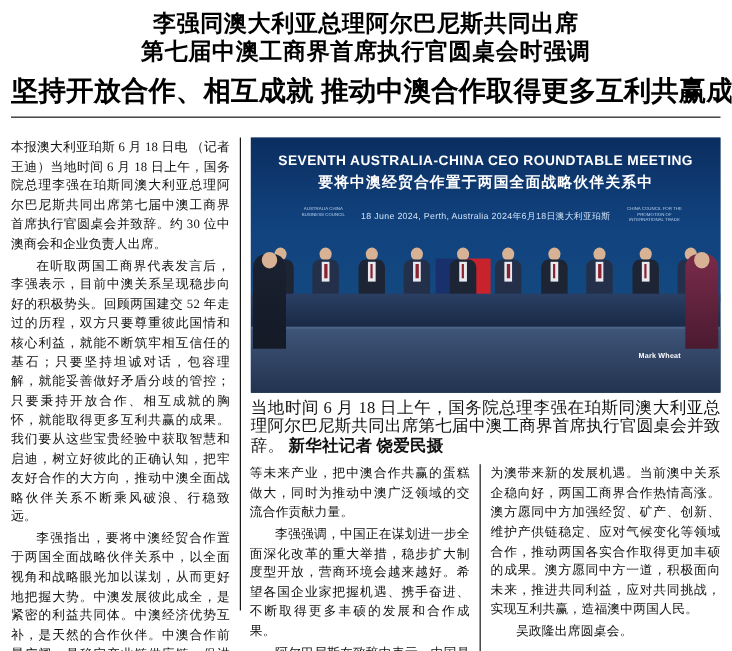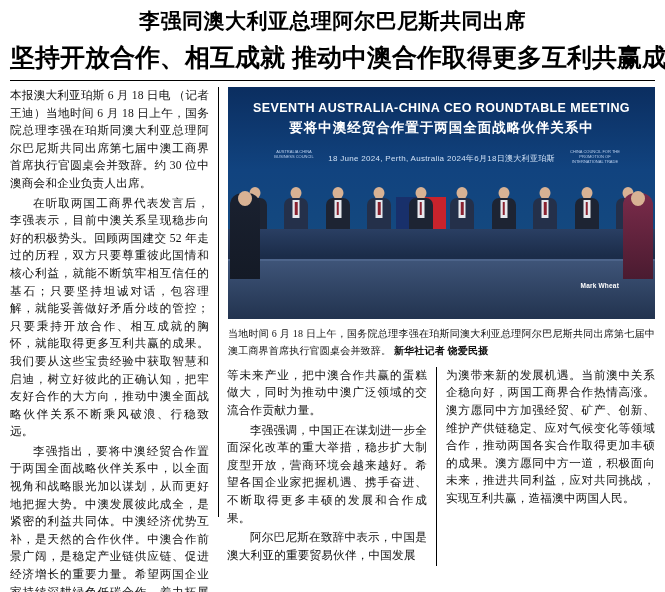--- a/index.html
+++ b/index.html
@@ -326,6 +326,7 @@
 
   <div class="headline-block">
     <div class="shoulder-line">李强同澳大利亚总理阿尔巴尼斯共同出席</div>
+    <div class="shoulder-line">第七届中澳工商界首席执行官圆桌会时强调</div>
     <div class="main-headline">坚持开放合作、相互成就  推动中澳合作取得更多互利共赢成果</div>
   </div>
   <hr class="rule">

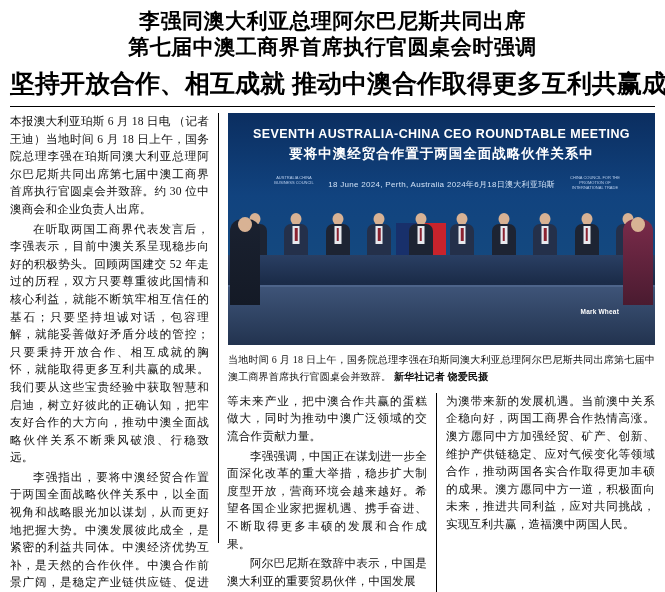--- a/index.html
+++ b/index.html
@@ -56,7 +56,7 @@
   
   .content {
     display: flex;
-    margin-top: 6px;
+    margin-top: 18px;
     height: 430px;
   }
   .col {

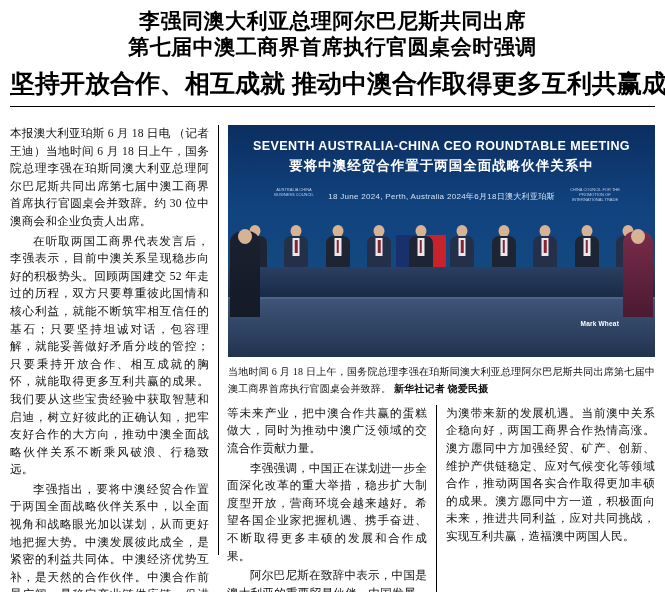--- a/index.html
+++ b/index.html
@@ -291,7 +291,7 @@
 
   .caption {
     font-family: "Liberation Serif", serif;
-    font-size: 10px;
+    font-size: 15px;
     line-height: 17.4px;
     text-align: justify;
     text-justify: inter-ideograph;

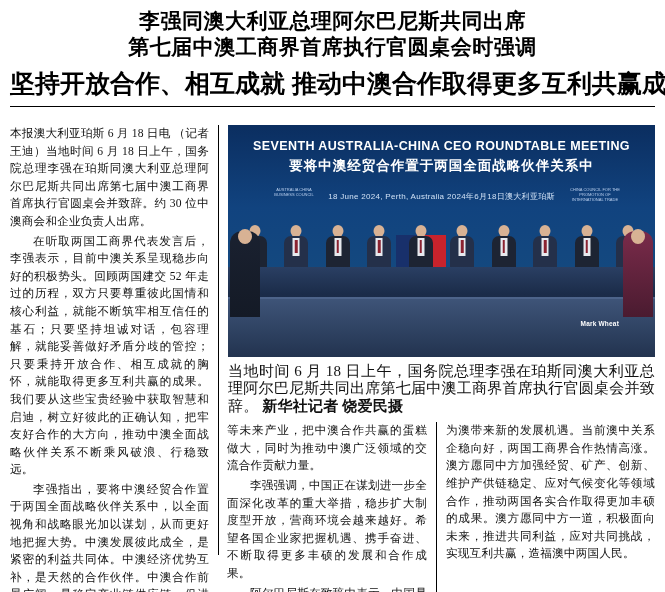--- a/index.html
+++ b/index.html
@@ -444,6 +444,7 @@
         <div class="divider-v2"></div>
         <div class="bottom-col right">
           <p class="body first">为澳带来新的发展机遇。当前澳中关系企稳向好，两国工商界合作热情高涨。澳方愿同中方加强经贸、矿产、创新、维护产供链稳定、应对气候变化等领域合作，推动两国各实合作取得更加丰硕的成果。澳方愿同中方一道，积极面向未来，推进共同利益，应对共同挑战，实现互利共赢，造福澳中两国人民。</p>
+          <p class="body indent">吴政隆出席圆桌会。</p>
         </div>
       </div>
 

